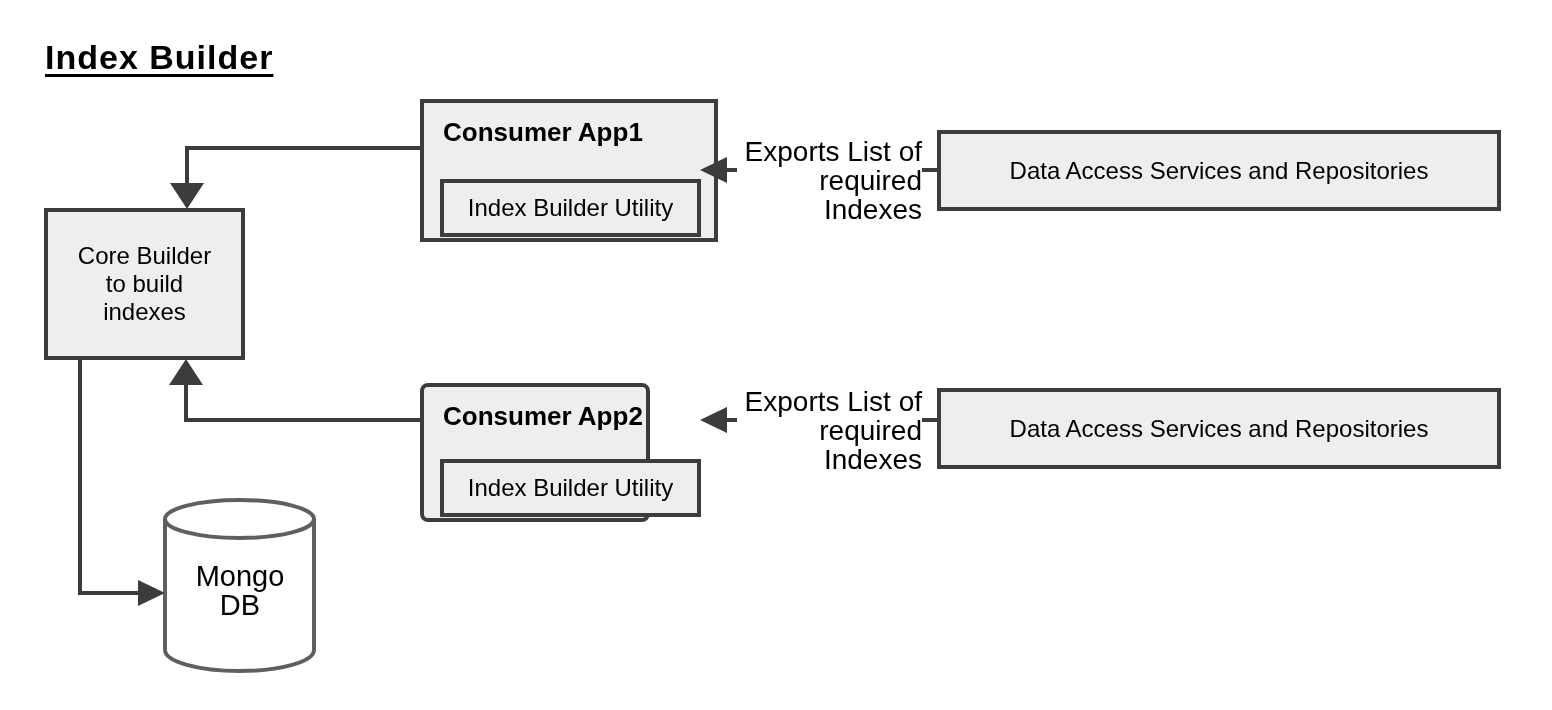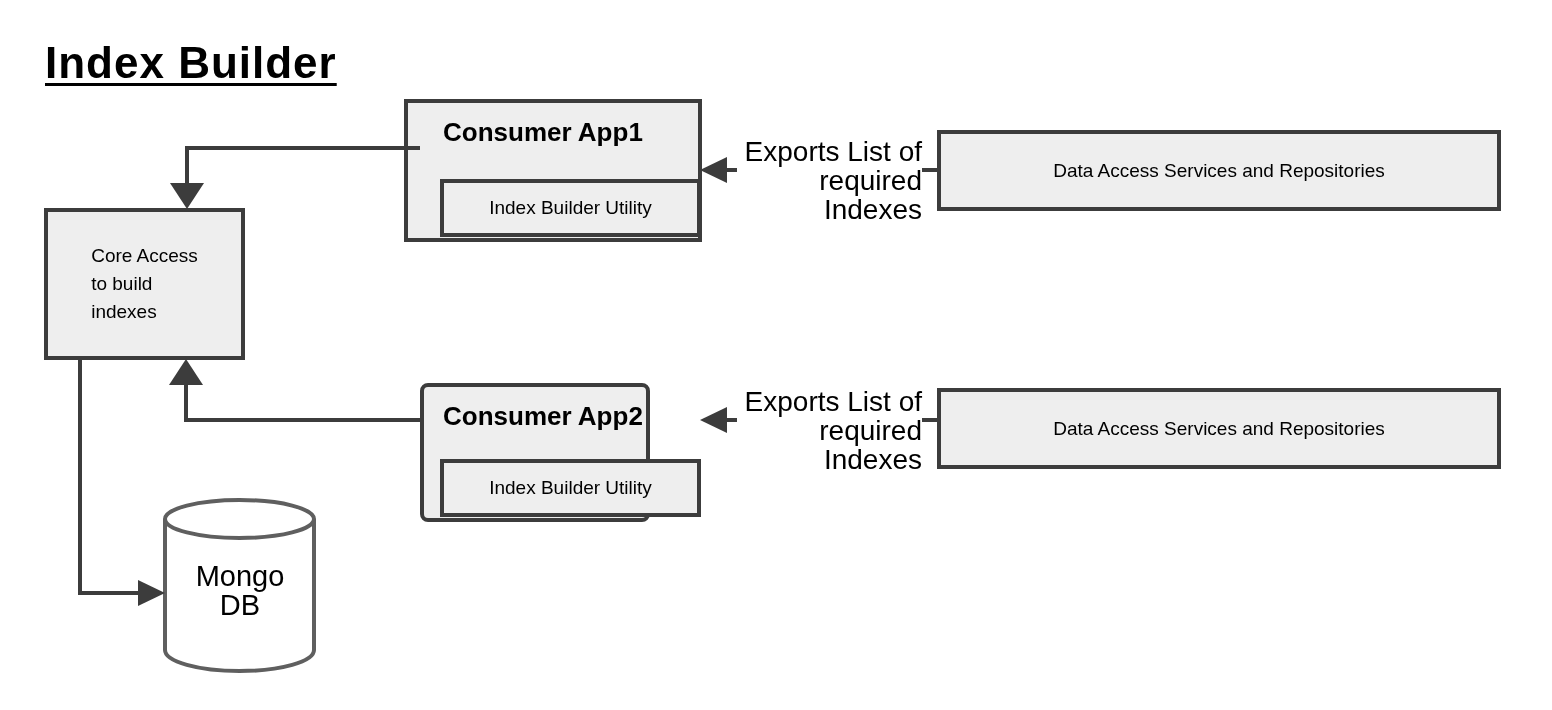--- a/index.html
+++ b/index.html
@@ -21,7 +21,7 @@
   }
   .title{
     position:absolute;left:45px;top:38px;
-    font-size:44px;font-weight:bold;letter-spacing:1px;
+    font-size:34px;font-weight:bold;letter-spacing:1px;
     text-decoration:underline;
     text-decoration-thickness:3px;
     text-underline-offset:5px;

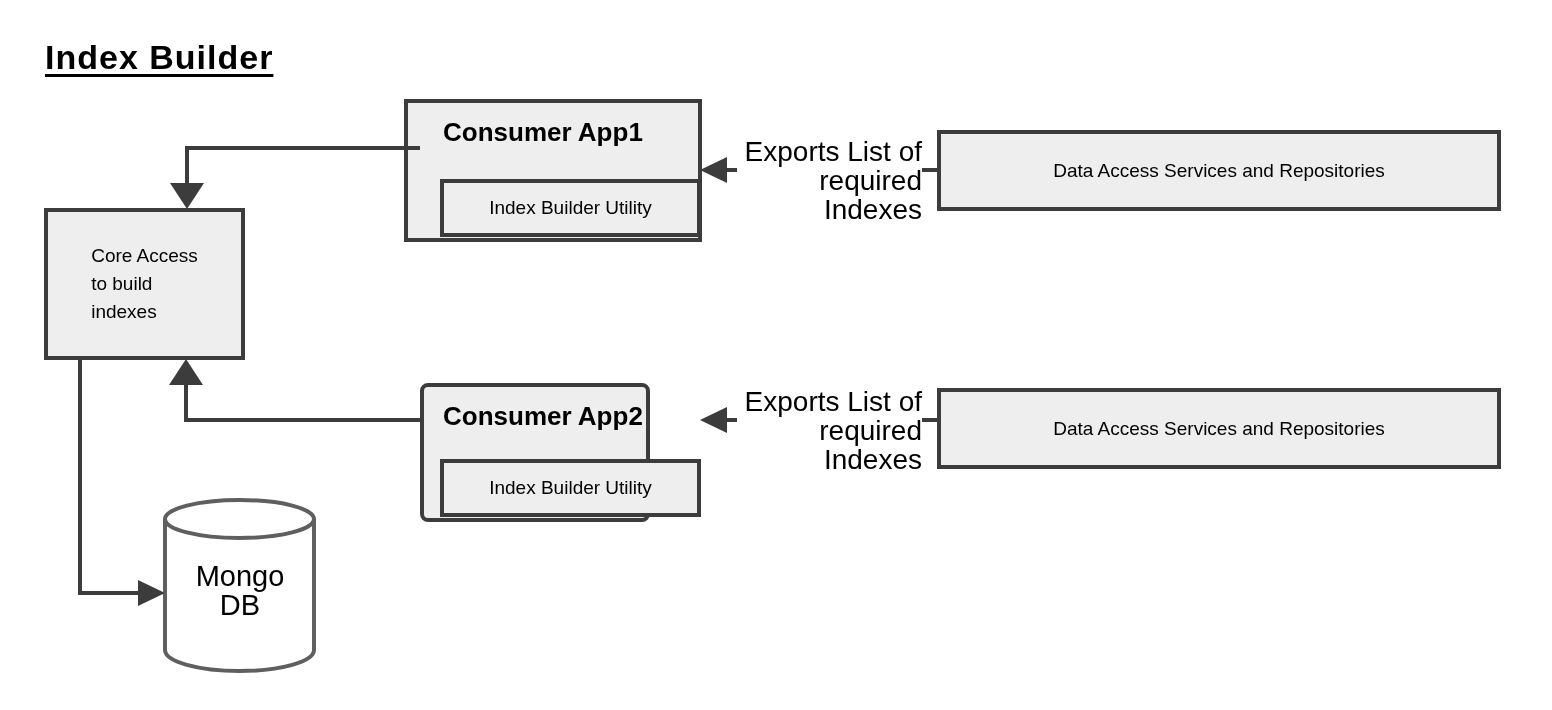--- a/index.html
+++ b/index.html
@@ -36,7 +36,7 @@
   }
   #core{left:44px;top:208px;width:201px;height:152px;
     display:flex;flex-direction:column;align-items:center;justify-content:center;}
-  #app1{left:404px;top:99px;width:298px;height:143px;padding-left:16px;}
+  #app1{left:420px;top:99px;width:298px;height:143px;}
   #app1-util{left:440px;top:179px;width:261px;height:58px;
     display:flex;align-items:center;justify-content:center;z-index:3;}
   #app2{left:420px;top:383px;width:230px;height:139px;border-radius:8px;}

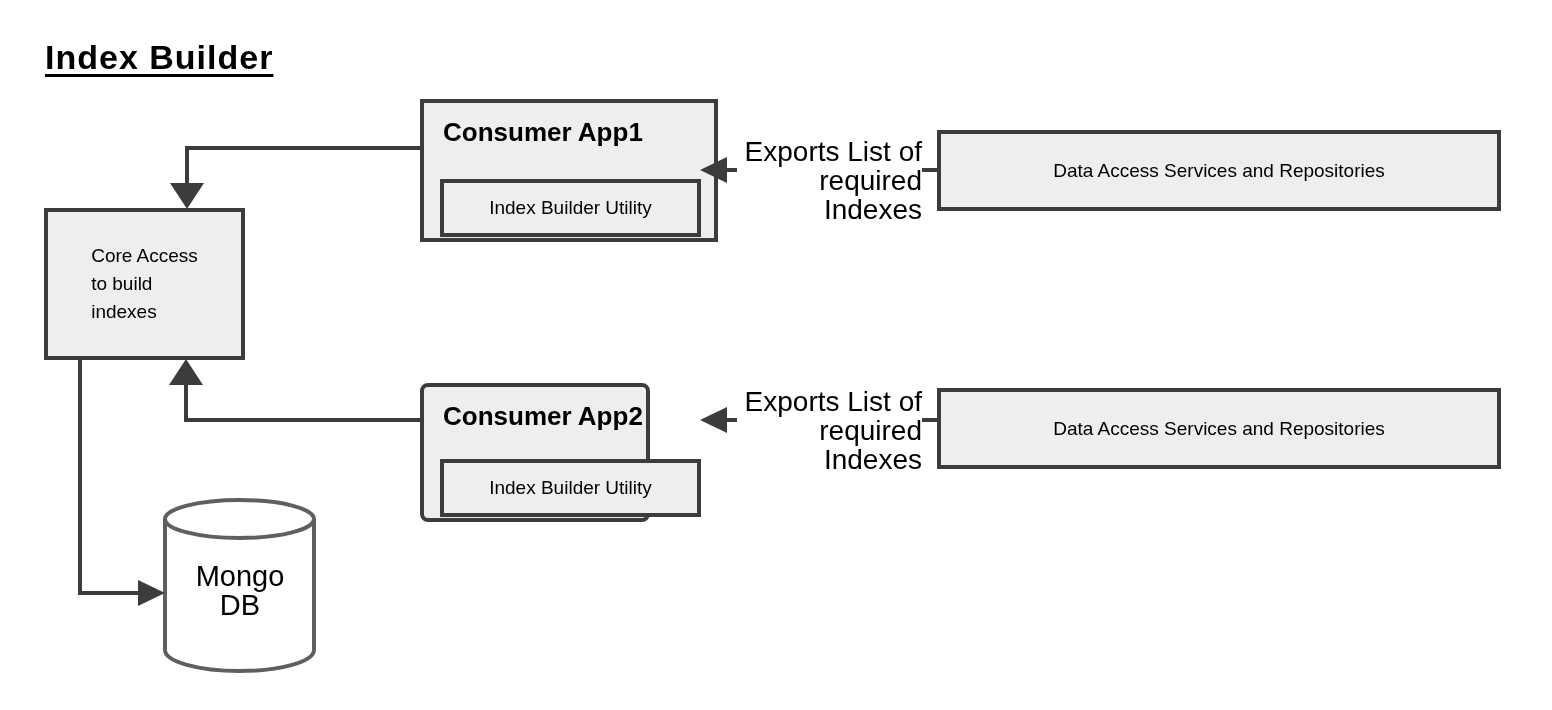--- a/index.html
+++ b/index.html
@@ -51,7 +51,7 @@
     font-size:26px;font-weight:bold;line-height:30px;
     white-space:nowrap;
   }
-  .node-text{font-size:19px;line-height:28px;}
+  .node-text{font-size:24px;line-height:28px;text-align:center;}
   .edges-svg{
     position:absolute;left:0;top:0;width:1552px;height:710px;
     z-index:5;pointer-events:none;

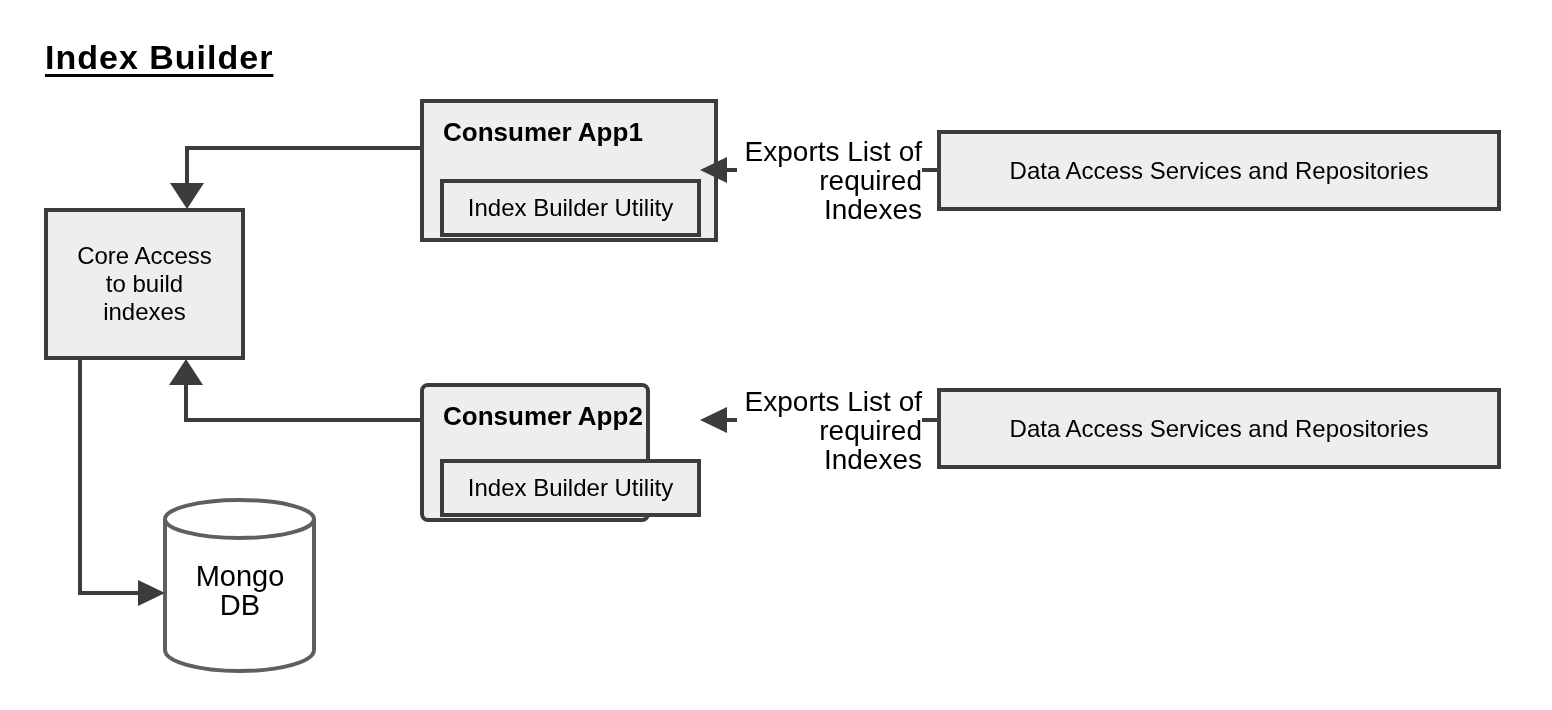--- a/index.html
+++ b/index.html
@@ -82,7 +82,7 @@
 
   <div class="box" id="core">
     <div class="node-text">
-      <div>Core Access</div>
+      <div>Core Builder</div>
       <div>to build</div>
       <div>indexes</div>
     </div>

